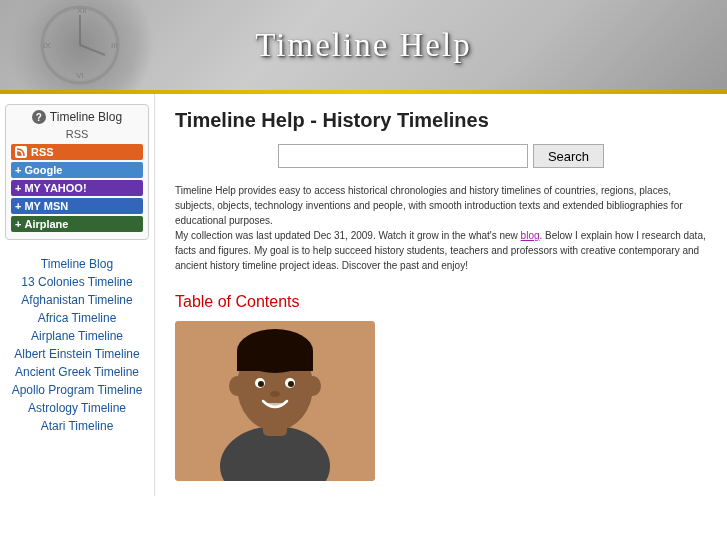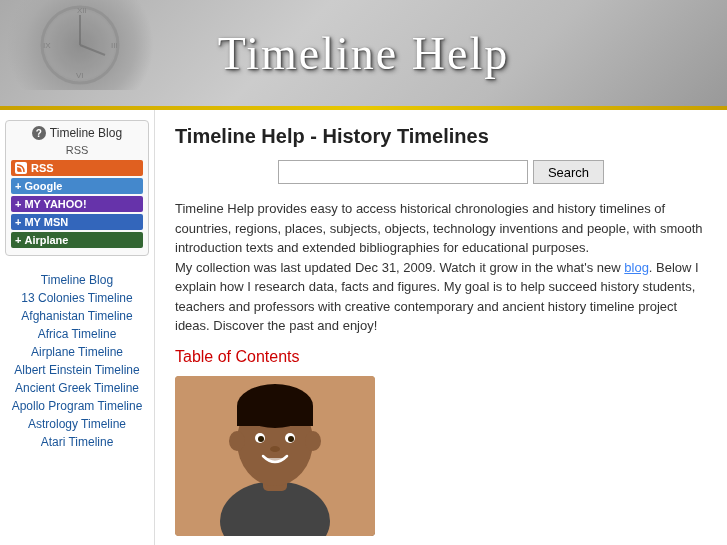--- a/index.html
+++ b/index.html
@@ -8,7 +8,7 @@
     
     #header {
       width: 100%;
-      height: 106px;
+      height: 90px;
       background: linear-gradient(135deg, #aaa 0%, #ccc 40%, #bbb 70%, #999 100%);
       position: relative;
       overflow: hidden;

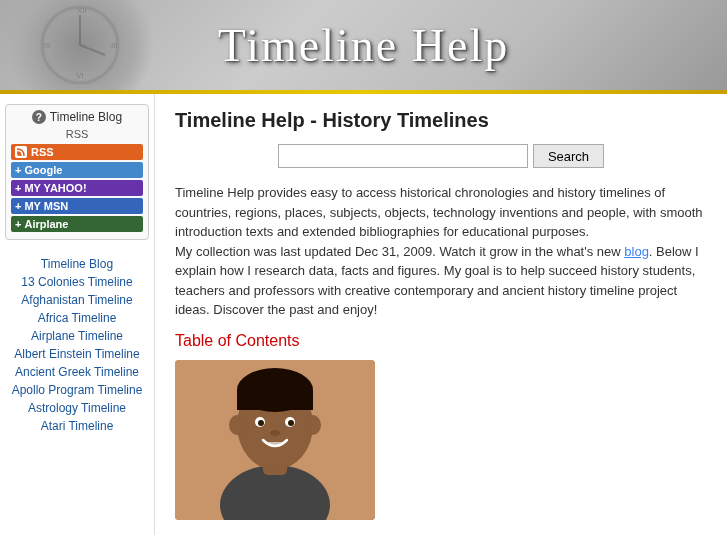--- a/index.html
+++ b/index.html
@@ -24,7 +24,7 @@
       background: radial-gradient(circle at 80px 45px, #888 0%, #999 30%, #aaa 60%, transparent 80%);
     }
     #header-title {
-      font-size: 46px;
+      font-size: 33px;
       color: #fff;
       text-shadow: 2px 2px 4px #555, 1px 1px 2px #333;
       font-family: Georgia, serif;

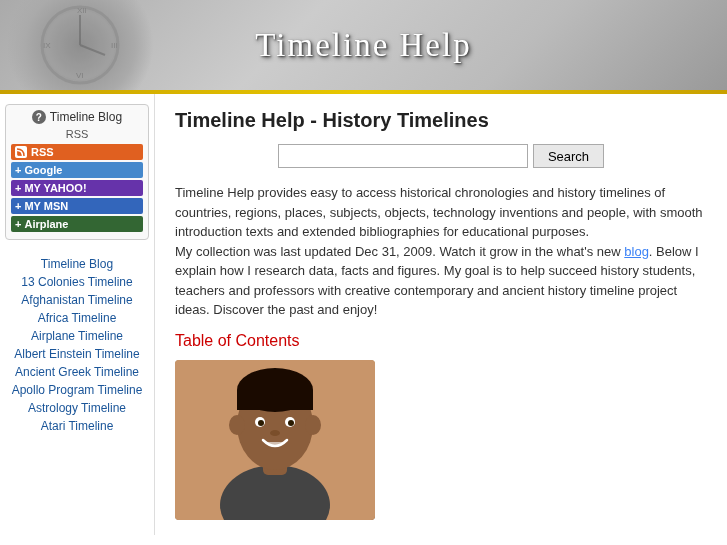--- a/index.html
+++ b/index.html
@@ -129,10 +129,10 @@
       height: 24px;
     }
     #description {
-      font-size: 13px;
+      font-size: 10px;
       color: #333;
       line-height: 1.5;
-      margin-bottom: 12px;
+      margin-bottom: 20px;
     }
     #description a {
       color: #1a5599;

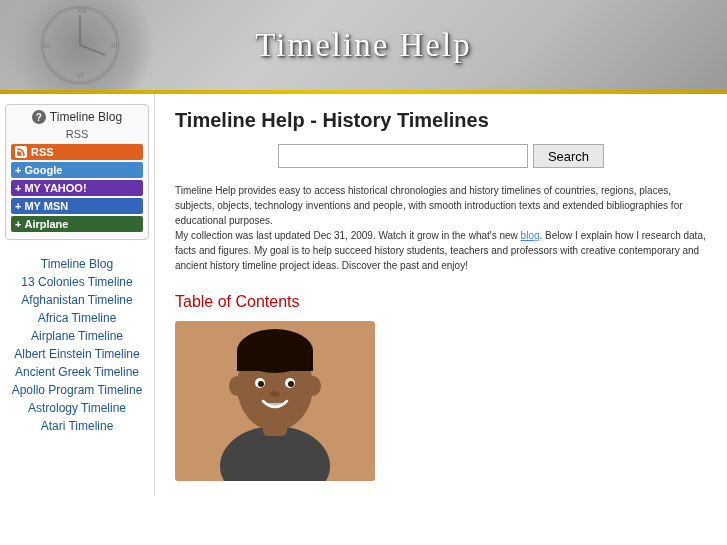--- a/index.html
+++ b/index.html
@@ -267,7 +267,7 @@
     <div id="description">
       <p>Timeline Help provides easy to access historical chronologies and history timelines of countries, regions, places, subjects, objects, technology inventions and people, with smooth introduction texts and extended bibliographies for educational purposes.</p>
       <p>
-        <span>My collection was last updated Dec 31, 2009. Watch it grow in the what's new </span><a href="#" style="color:#3b82f6;">blog</a><span>. Below I explain how I research data, facts and figures. My goal is to help succeed history students, teachers and professors with creative contemporary and ancient history timeline project ideas. Discover the past and enjoy!</span>
+        <span>My collection was last updated Dec 31, 2009. Watch it grow in the what's new </span><a href="#" style="color:#a21caf;">blog</a><span>. Below I explain how I research data, facts and figures. My goal is to help succeed history students, teachers and professors with creative contemporary and ancient history timeline project ideas. Discover the past and enjoy!</span>
       </p>
     </div>
 

